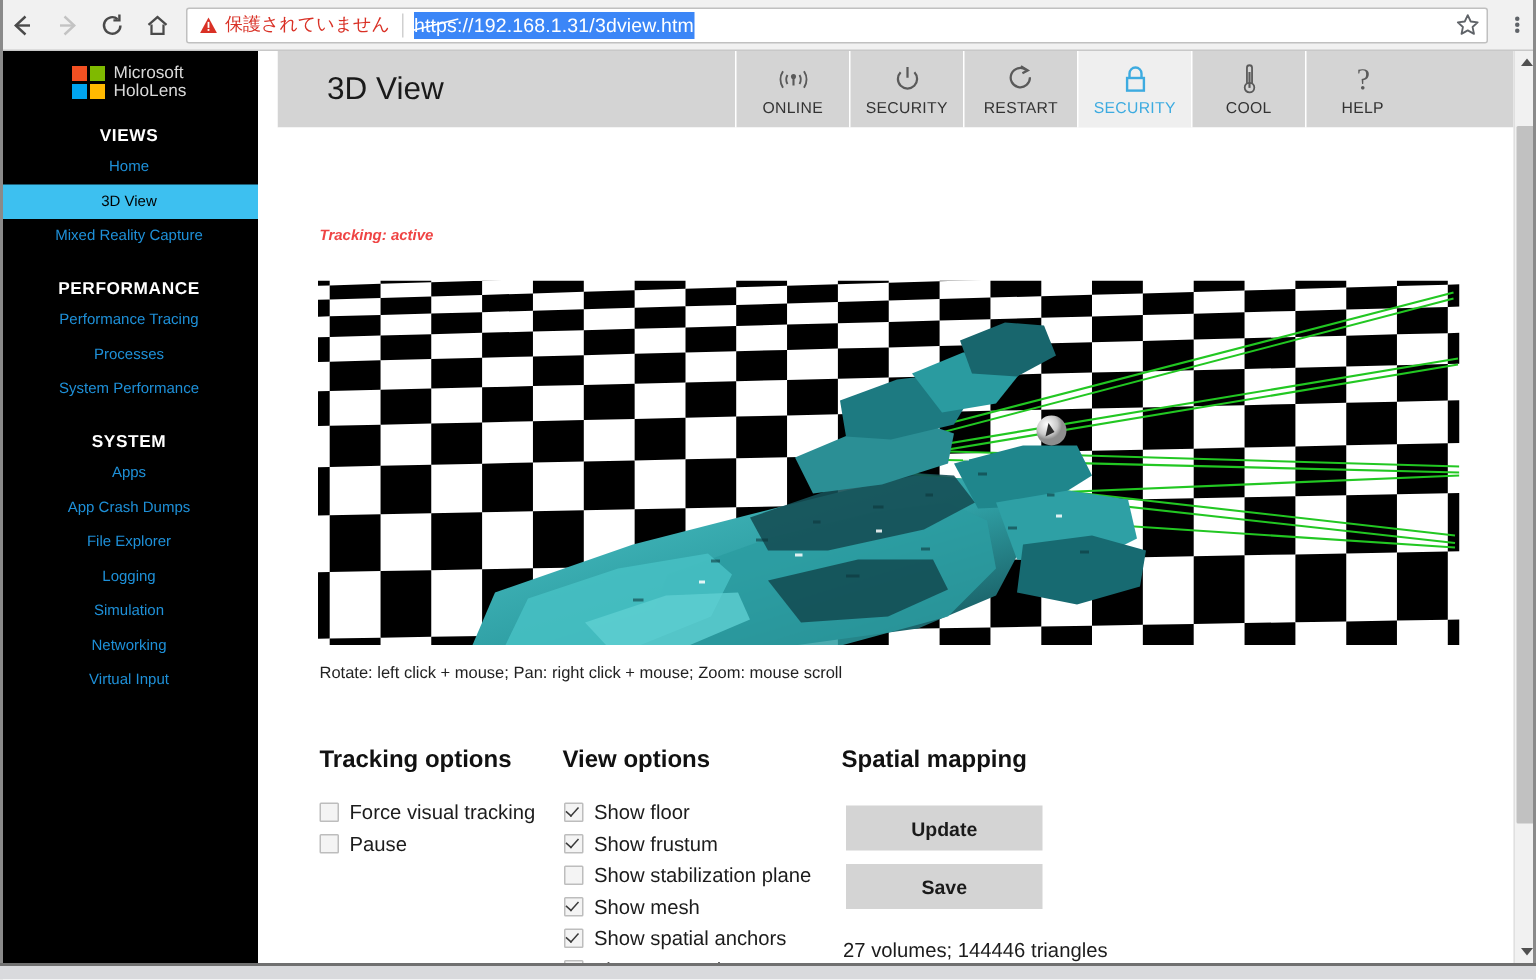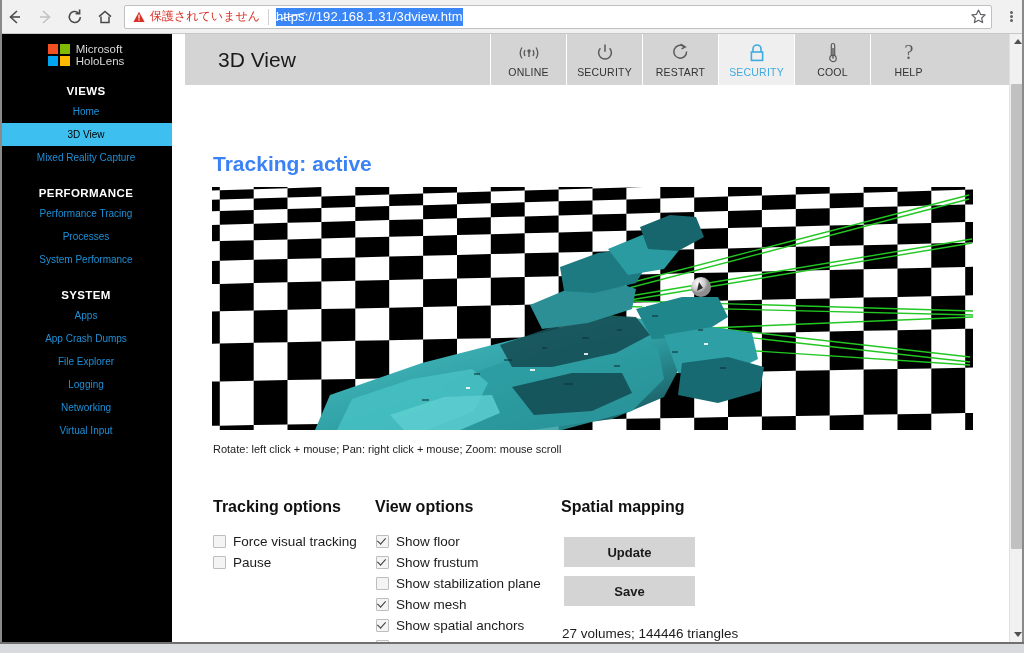--- a/index.html
+++ b/index.html
@@ -145,7 +145,7 @@
   #page-body { position: absolute; left: 0; top: 51px; width: 824px; height: 557px; background: #fff; }
   #tracking-status {
     position: absolute; left: 28px; top: 67px;
-    font-size: 21px; font-weight: bold; color: #3b82f6;
+    font-size: 10px; font-weight: bold; color: #ef4444; font-style: italic;
   }
   #view3d {
     position: absolute; left: 27px; top: 102px;

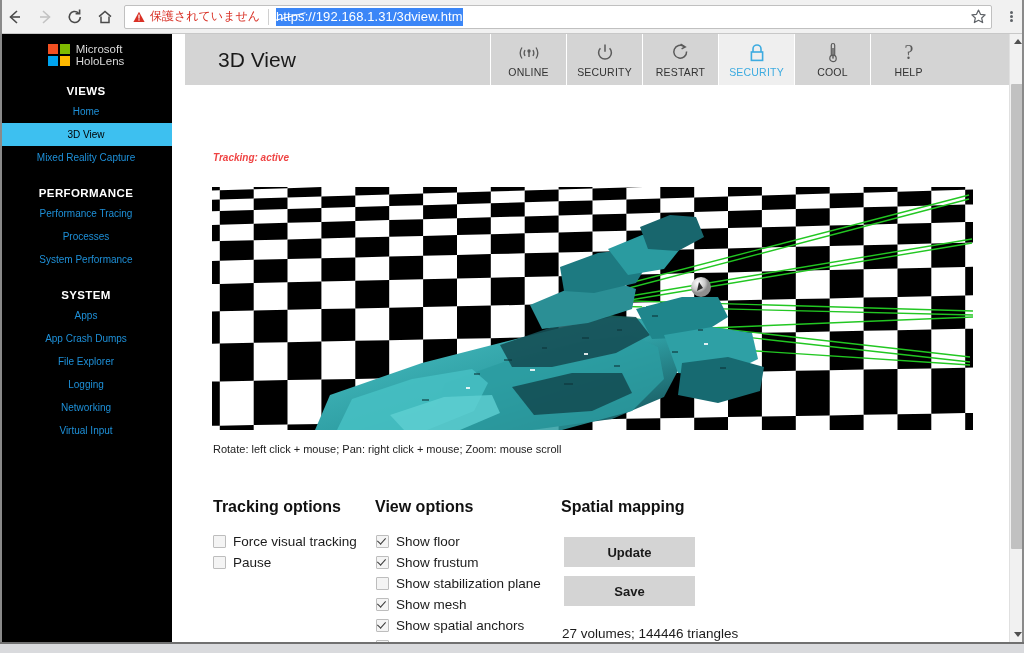--- a/index.html
+++ b/index.html
@@ -335,6 +335,7 @@
       <a class="nav-link">App Crash Dumps</a>
       <a class="nav-link">File Explorer</a>
       <a class="nav-link">Logging</a>
+      <a class="nav-link">Simulation</a>
       <a class="nav-link">Networking</a>
       <a class="nav-link">Virtual Input</a>
     </nav>

